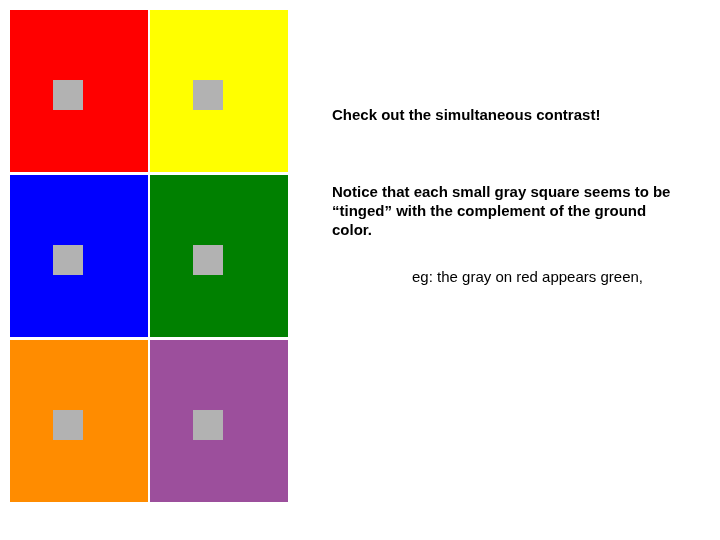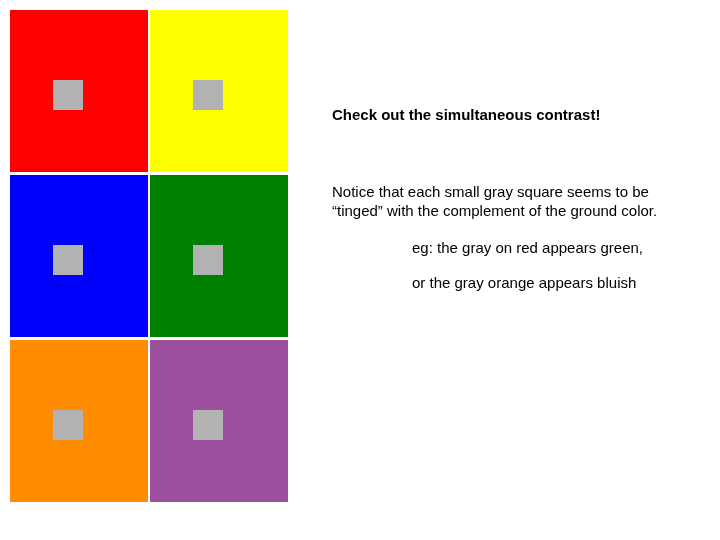--- a/index.html
+++ b/index.html
@@ -53,8 +53,9 @@
     margin-bottom: 60px;
   }
   .para {
-    margin-bottom: 18px;
+    margin-bottom: 29px;
     line-height: 1.25;
+    font-weight: bold;
   }
   .eg {
     margin-left: 80px;

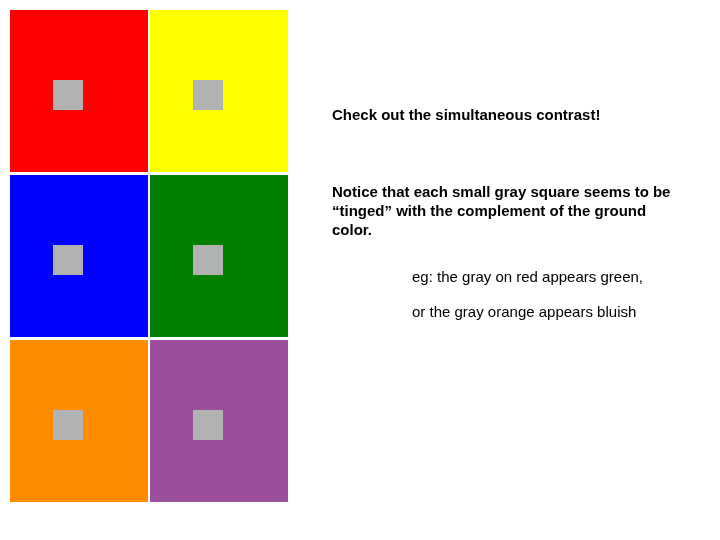--- a/index.html
+++ b/index.html
@@ -98,7 +98,6 @@
     <div class="heading">Check out the simultaneous contrast!</div>
     <div class="para">Notice that each small gray square seems to be “tinged” with the complement of the ground color.</div>
     <div class="eg">eg: the gray on red appears green,</div>
-    <div class="eg">or the gray orange appears bluish</div>
   </div>
 
 </div>

